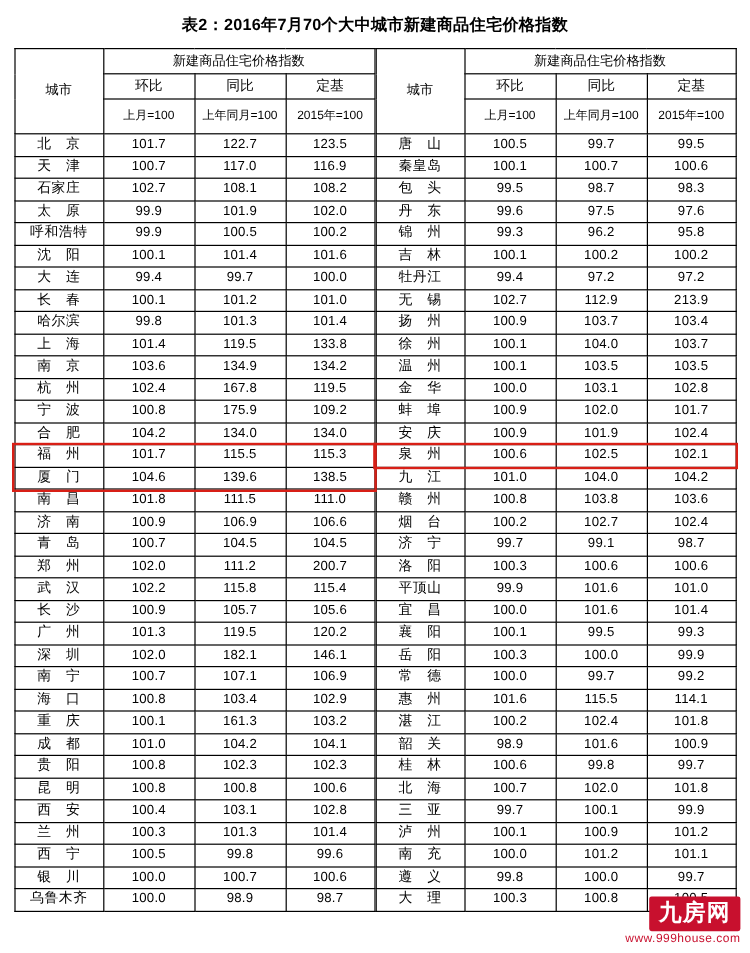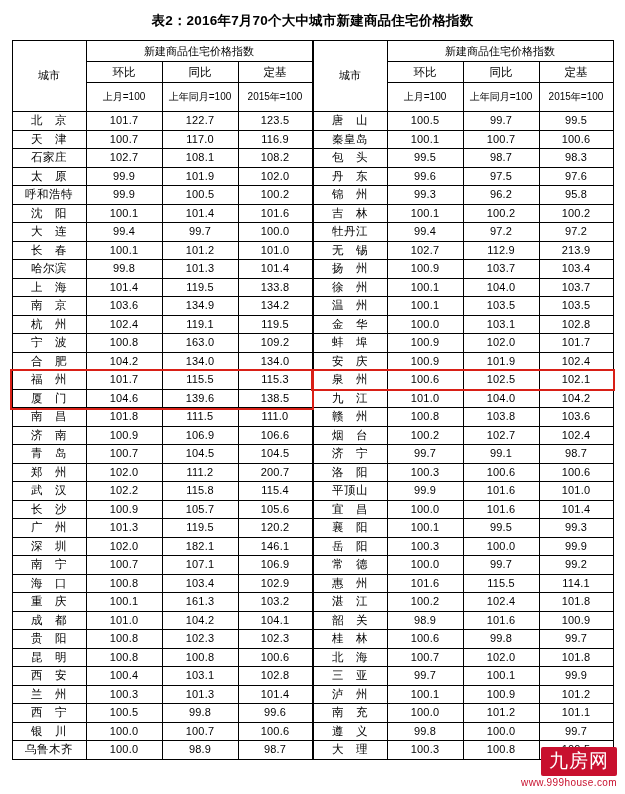--- a/index.html
+++ b/index.html
@@ -233,7 +233,7 @@
           <tr>
             <td class="city-name">杭　州</td>
             <td class="num">102.4</td>
-            <td class="num">119.1</td>
+            <td class="num">167.8</td>
             <td class="num">119.5</td>
           </tr>
           <tr>

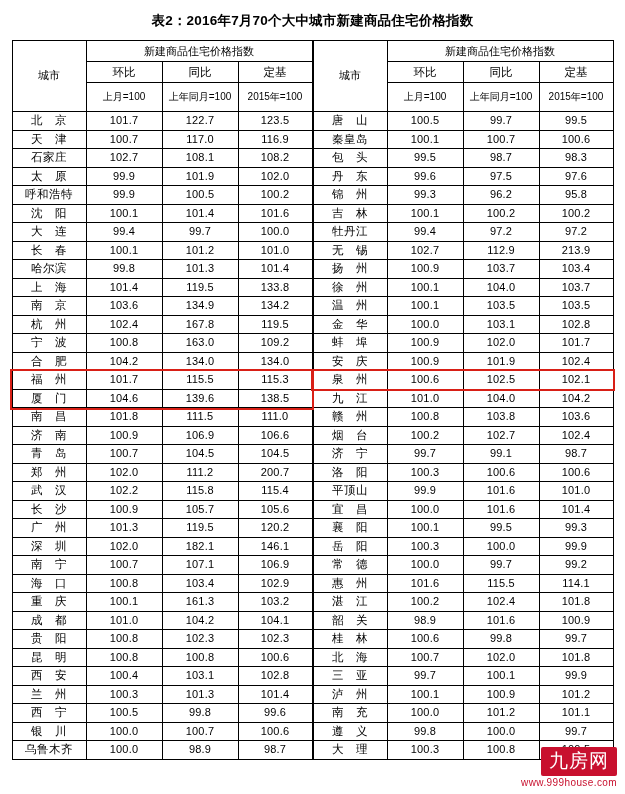--- a/index.html
+++ b/index.html
@@ -239,7 +239,7 @@
           <tr>
             <td class="city-name">宁　波</td>
             <td class="num">100.8</td>
-            <td class="num">163.0</td>
+            <td class="num">175.9</td>
             <td class="num">109.2</td>
           </tr>
           <tr>

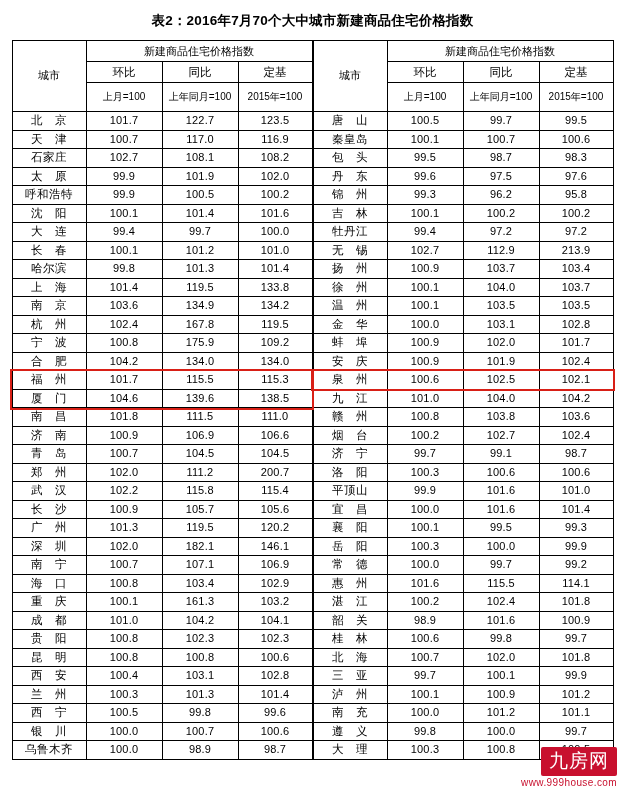--- a/index.html
+++ b/index.html
@@ -119,7 +119,7 @@
     background: #c8102e;
     color: #fff;
     font-size: 19px;
-    font-weight: normal;
+    font-weight: bold;
     padding: 1px 8px 2px 8px;
     letter-spacing: 1px;
     border-radius: 2px;

